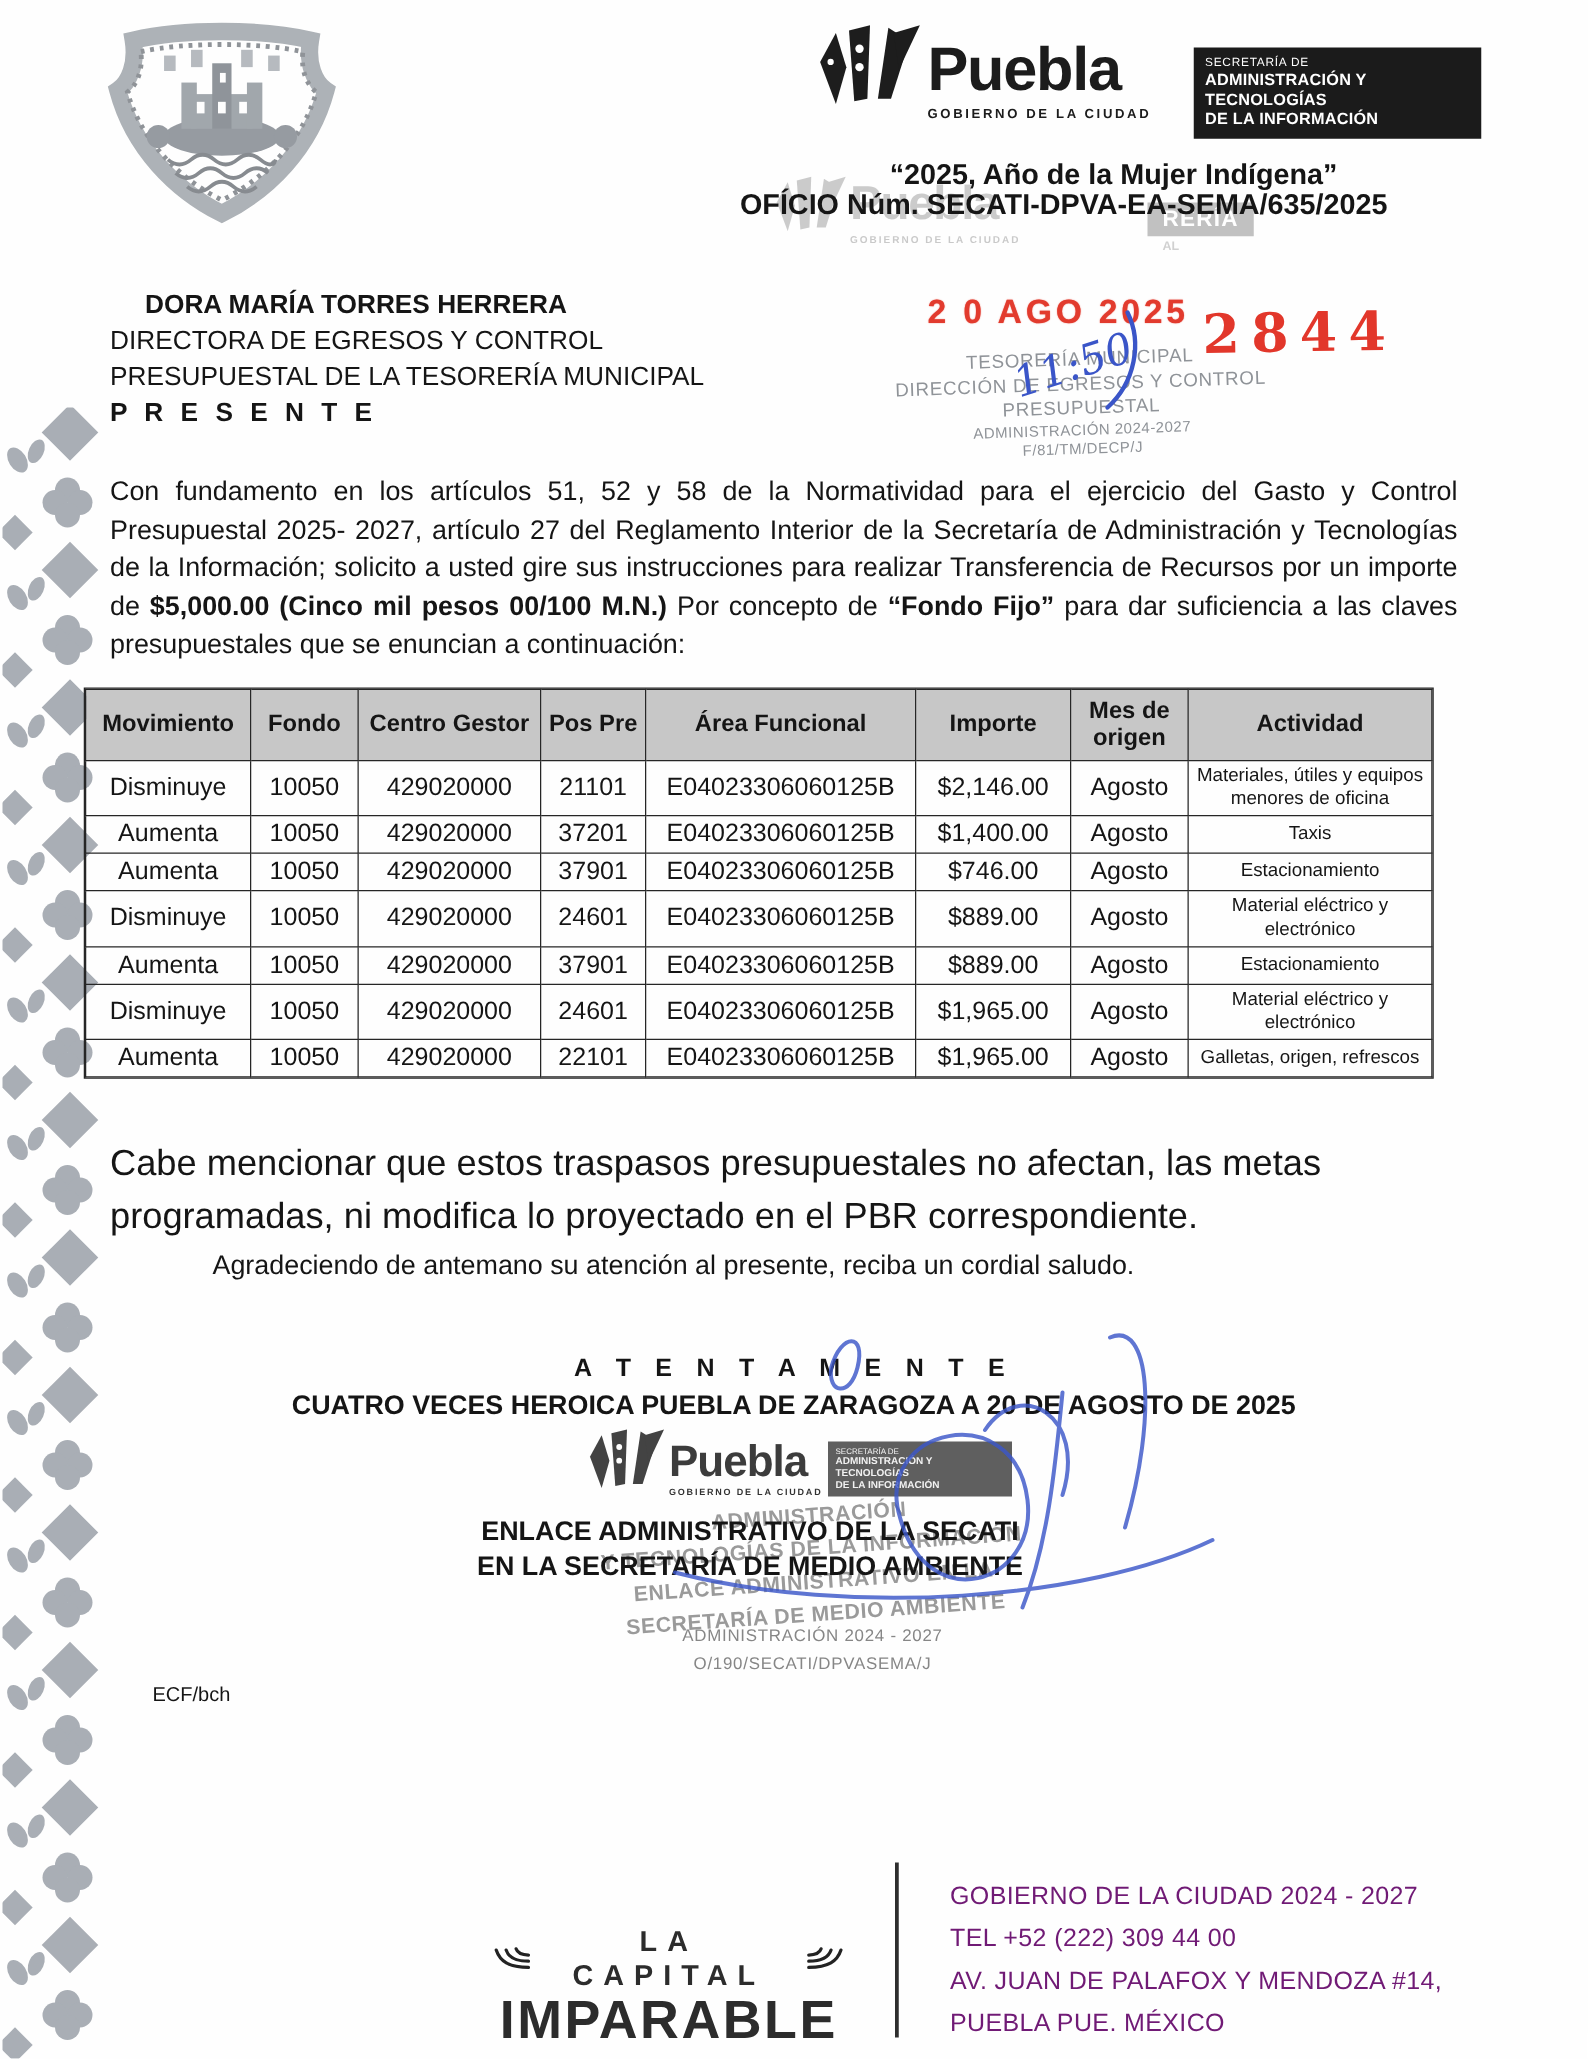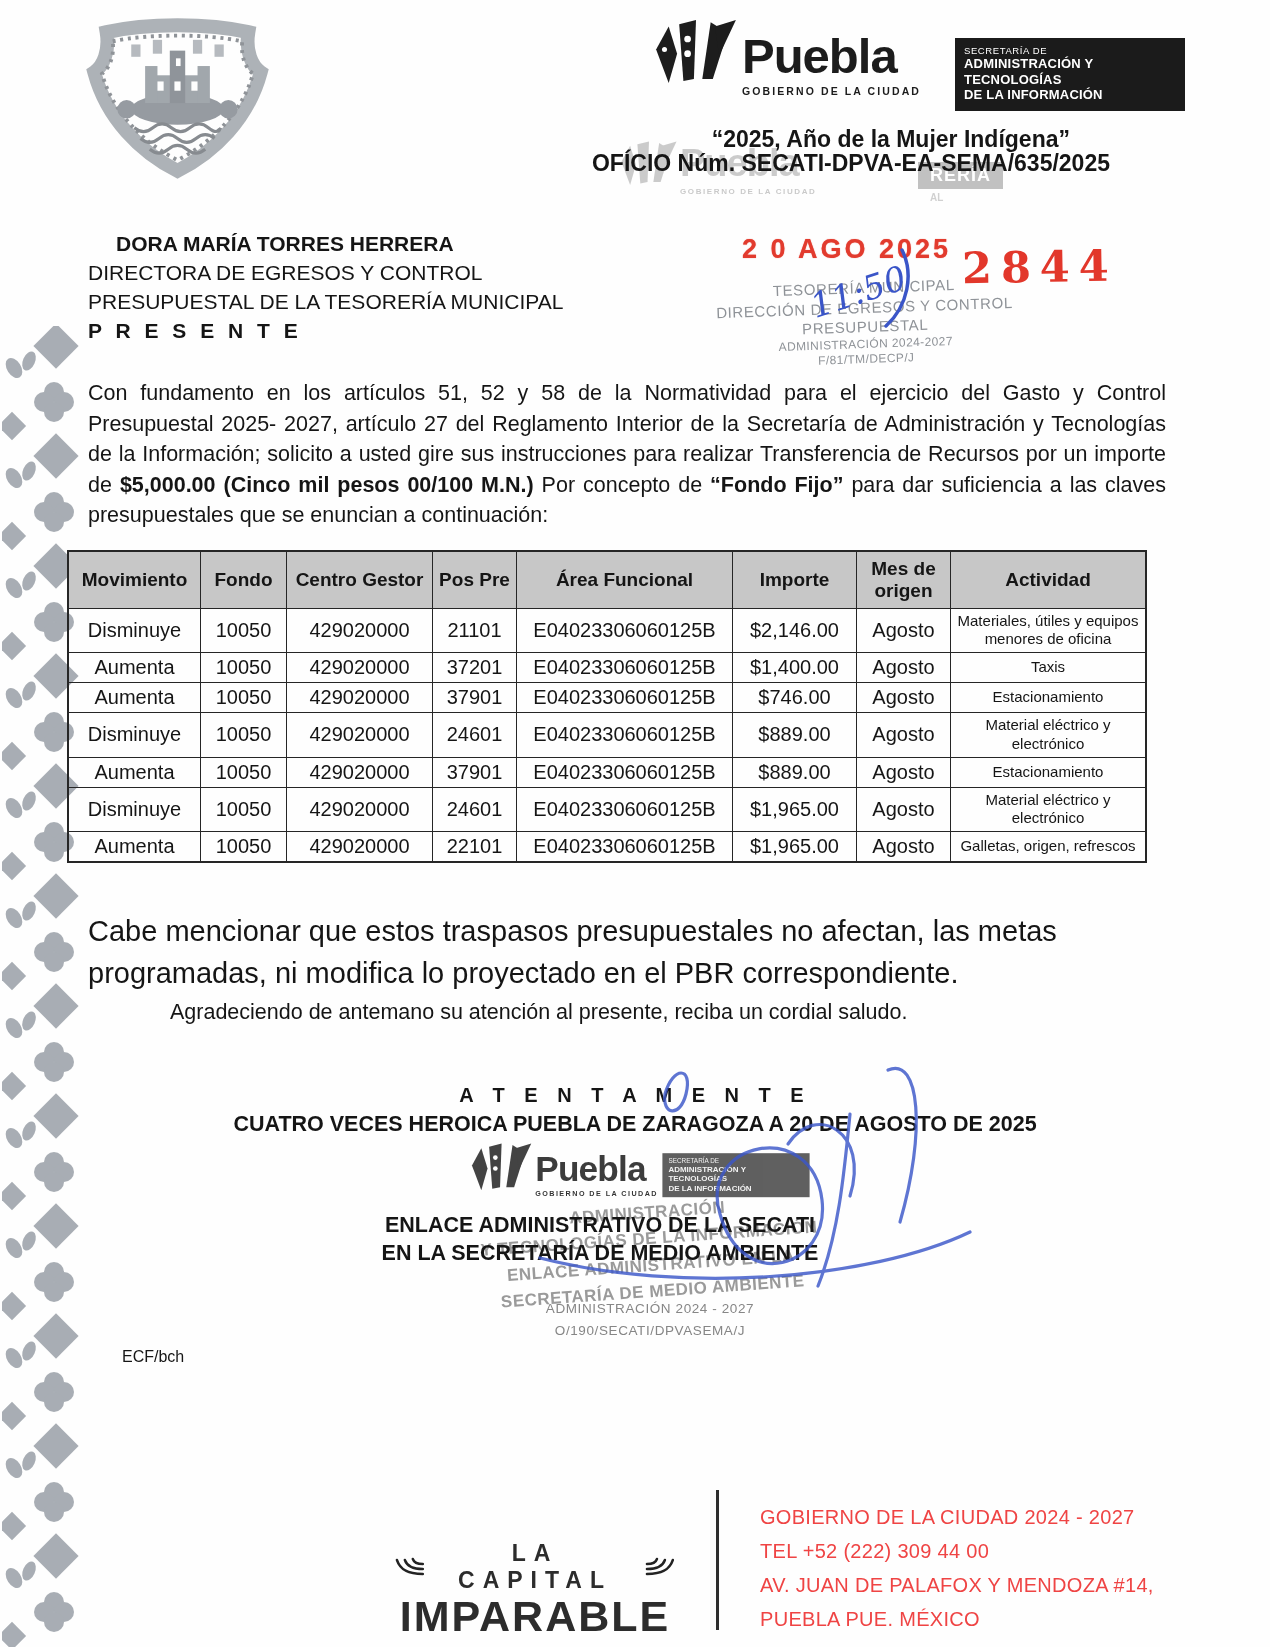--- a/index.html
+++ b/index.html
@@ -86,7 +86,7 @@
   .capital .l1{display:flex;align-items:center;justify-content:center;gap:4px;font-weight:bold;
                font-size:23px;letter-spacing:8px;}
   .capital .l2{font-weight:900;font-size:43px;letter-spacing:2px;margin-top:-2px;}
-  .f-right{position:absolute;left:760px;top:1500px;color:#ef4444;font-size:20px;line-height:1.7;
+  .f-right{position:absolute;left:760px;top:1500px;color:#701a75;font-size:20px;line-height:1.7;
            letter-spacing:.3px;}
   .cut{position:absolute;left:750px;top:1634px;width:520px;height:13px;background:#fefefe;}
 </style>

